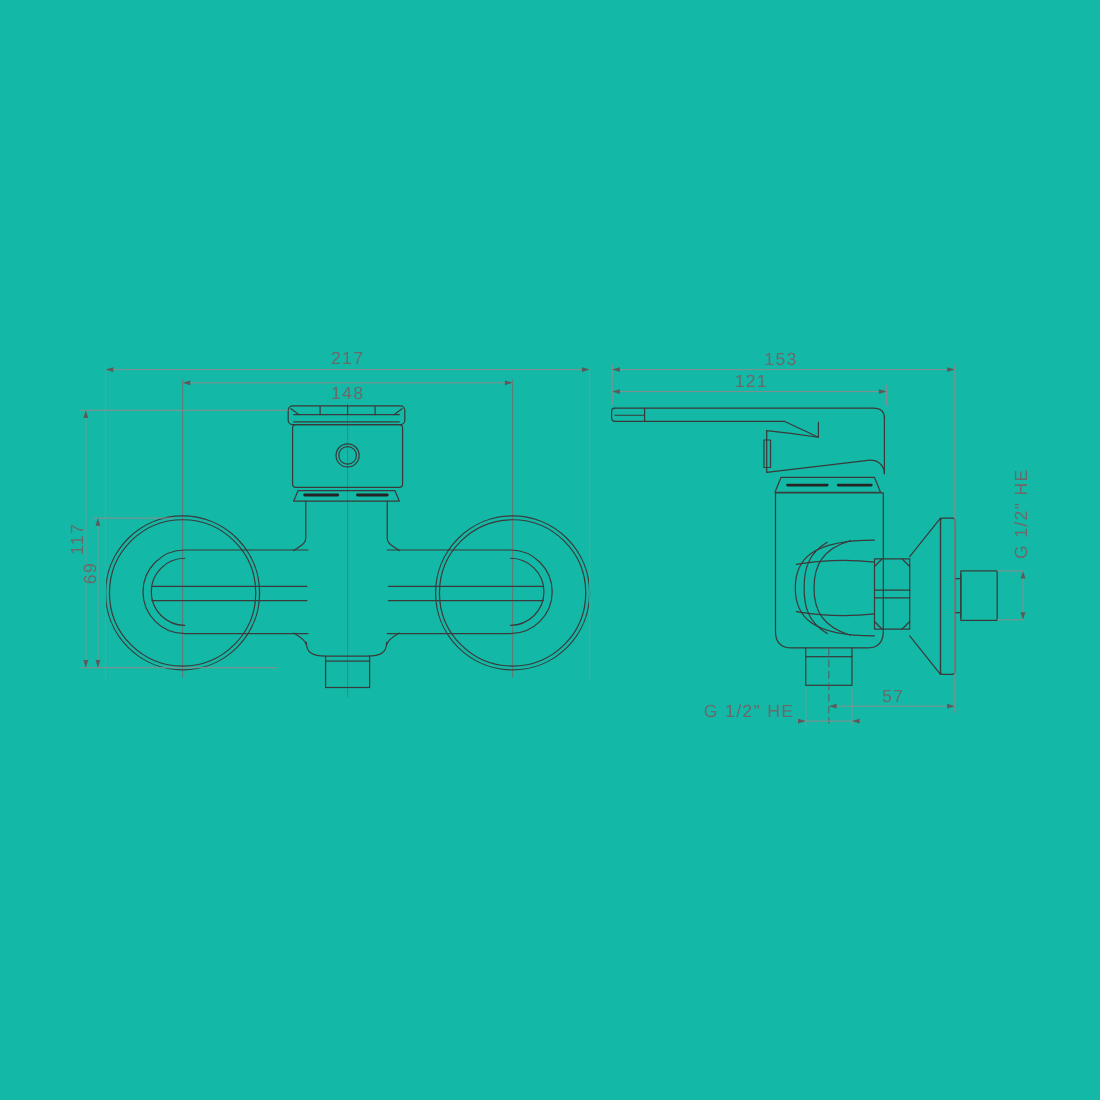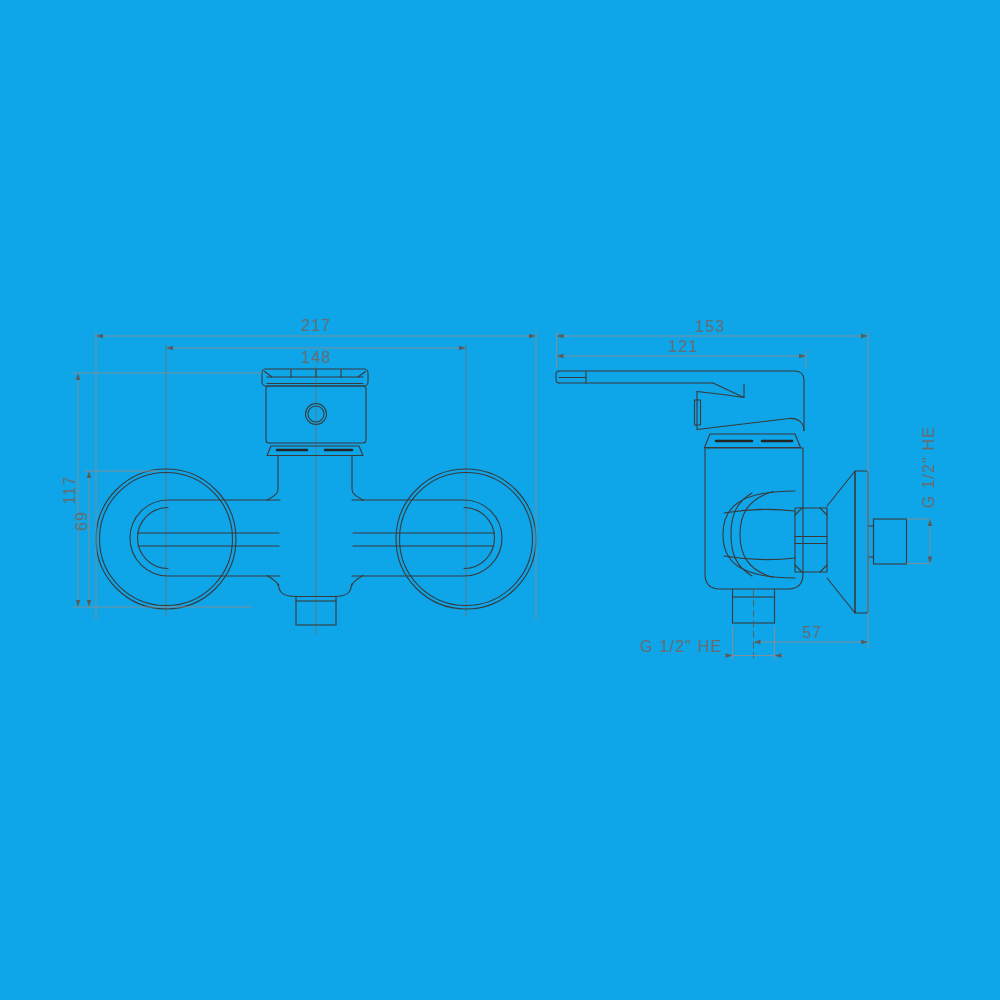--- a/index.html
+++ b/index.html
@@ -3,7 +3,7 @@
 <meta charset="utf-8">
 <style>
   html,body{margin:0;padding:0;background:#ffffff;}
-  .stage{width:1000px;height:1000px;background:#0ea5e9;position:relative;overflow:hidden;}
+  .stage{width:1000px;height:1000px;background:#14b8a6;position:relative;overflow:hidden;}
   svg{display:block;}
   .ln{fill:none;stroke:#3a3a3a;stroke-width:1.1;stroke-linecap:round;stroke-linejoin:round;}
   .shade{fill:none;stroke:#242424;stroke-width:2.6;stroke-linecap:round;}

